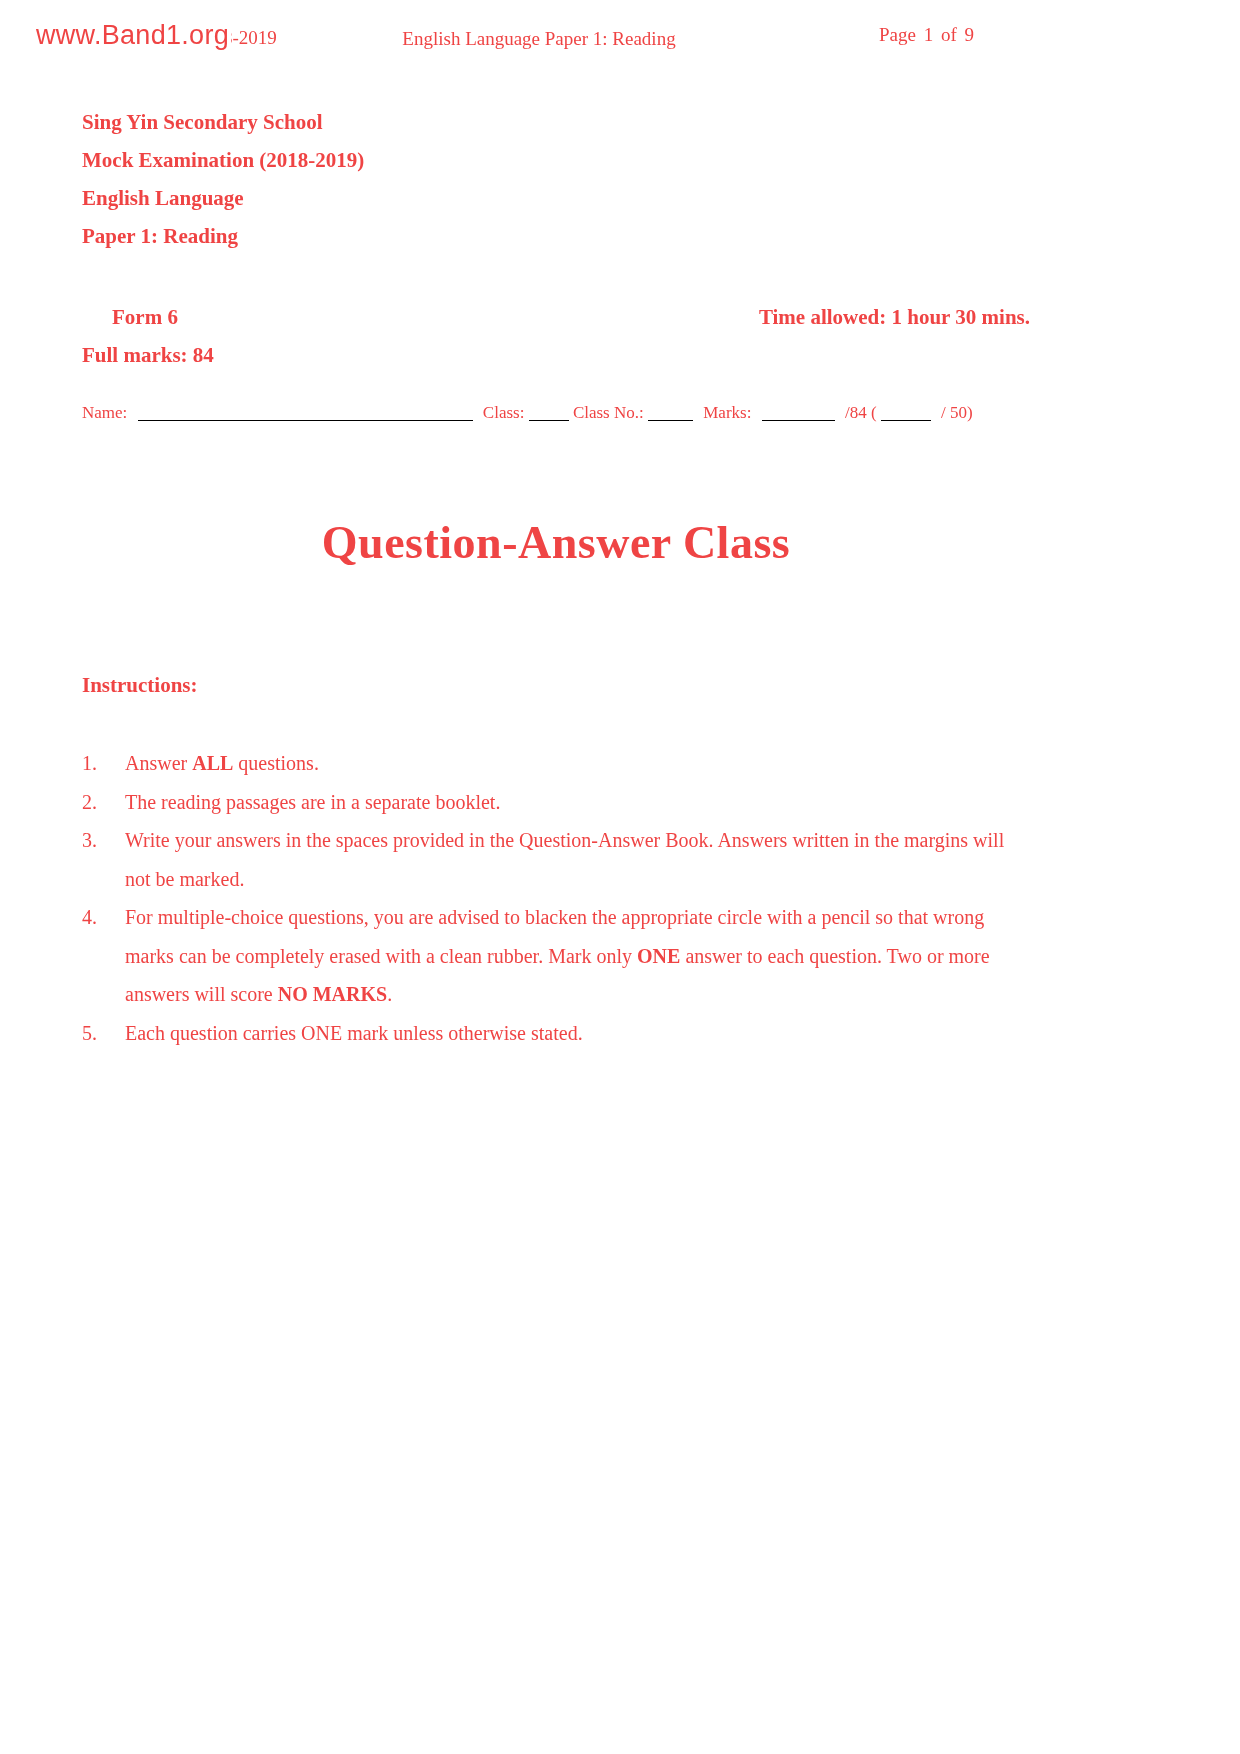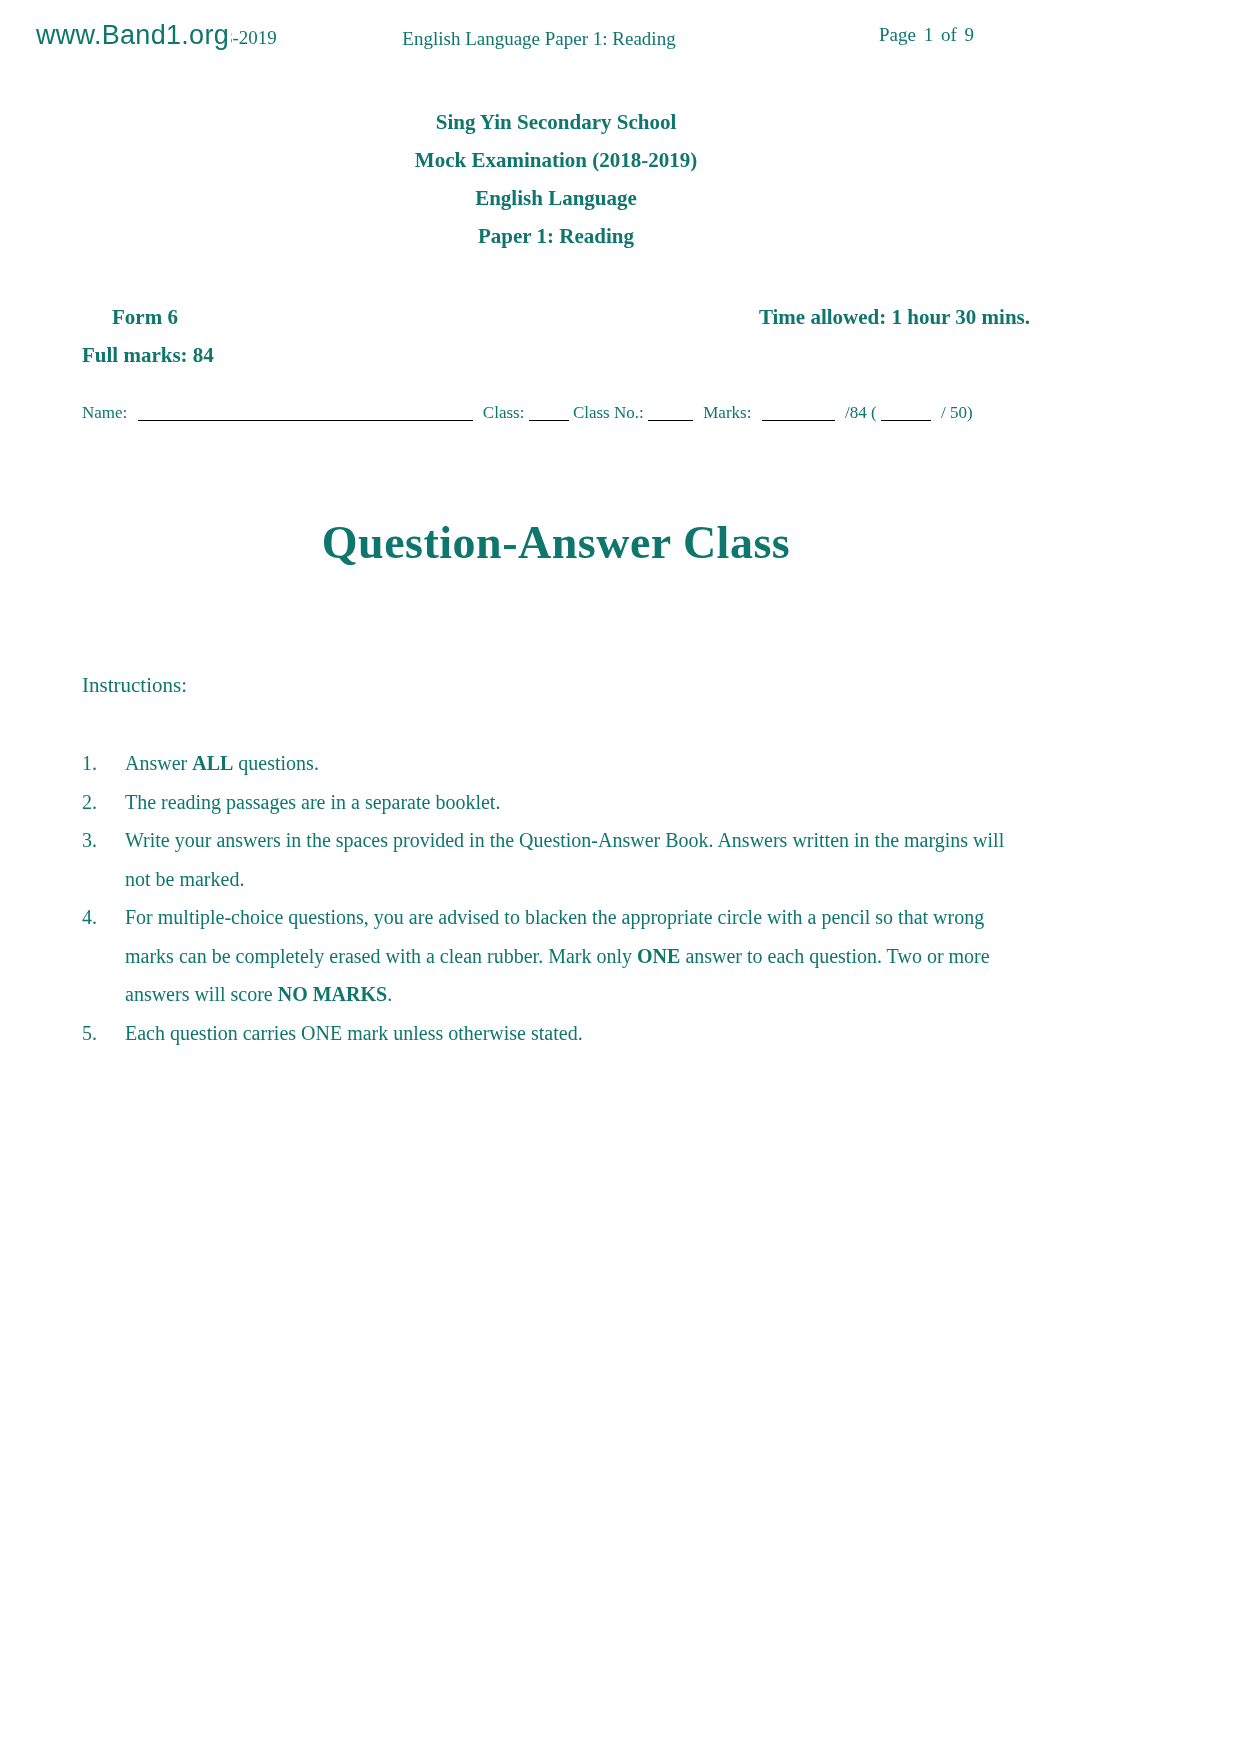--- a/index.html
+++ b/index.html
@@ -8,7 +8,7 @@
     width: 1184px;
     height: 1754px;
     background: #ffffff;
-    color: #0f766e;
+    color: #ef4444;
     font-family: "Liberation Serif", serif;
     font-size: 20px;
     overflow: hidden;

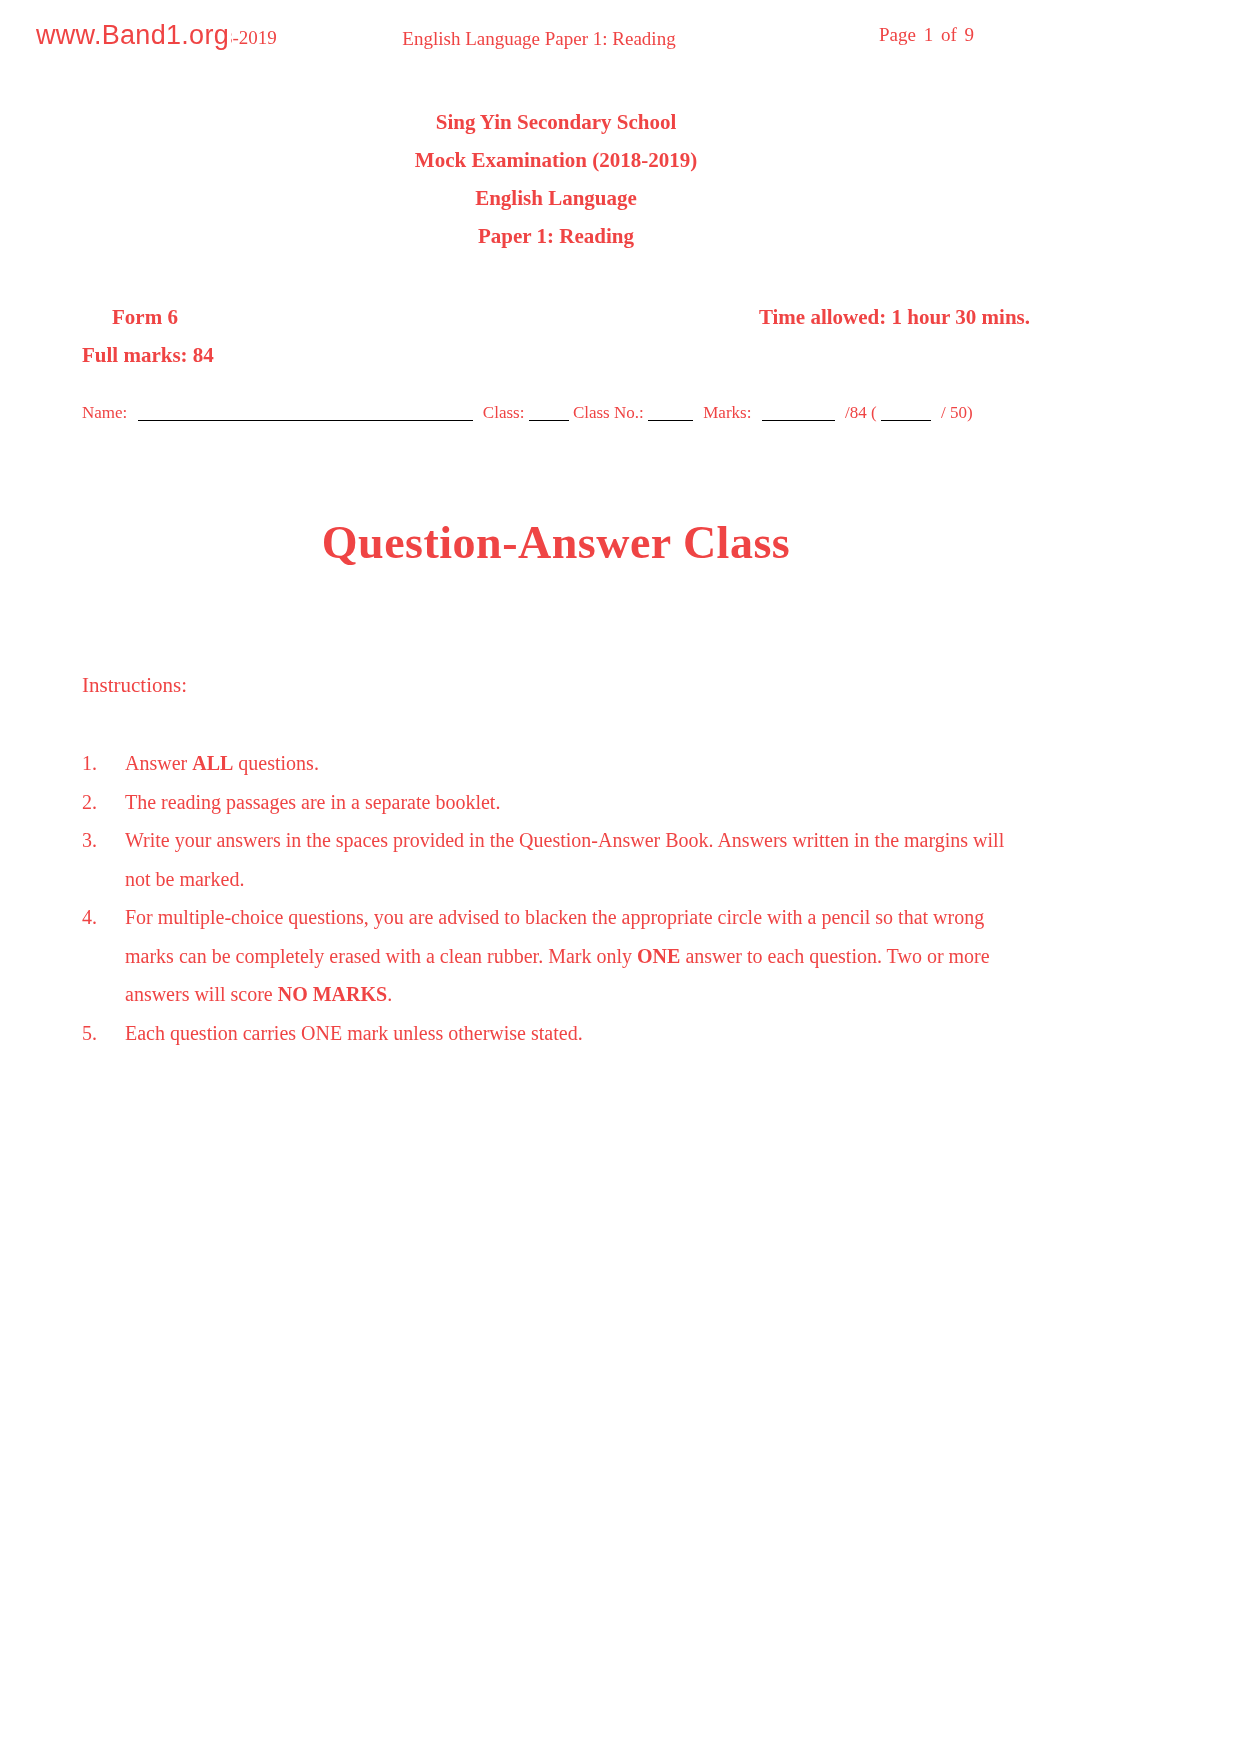--- a/index.html
+++ b/index.html
@@ -63,7 +63,6 @@
   }
   .title-block {
     margin-top: 103px;
-    text-align: center;
     font-size: 21px;
     font-weight: bold;
     line-height: 38px;

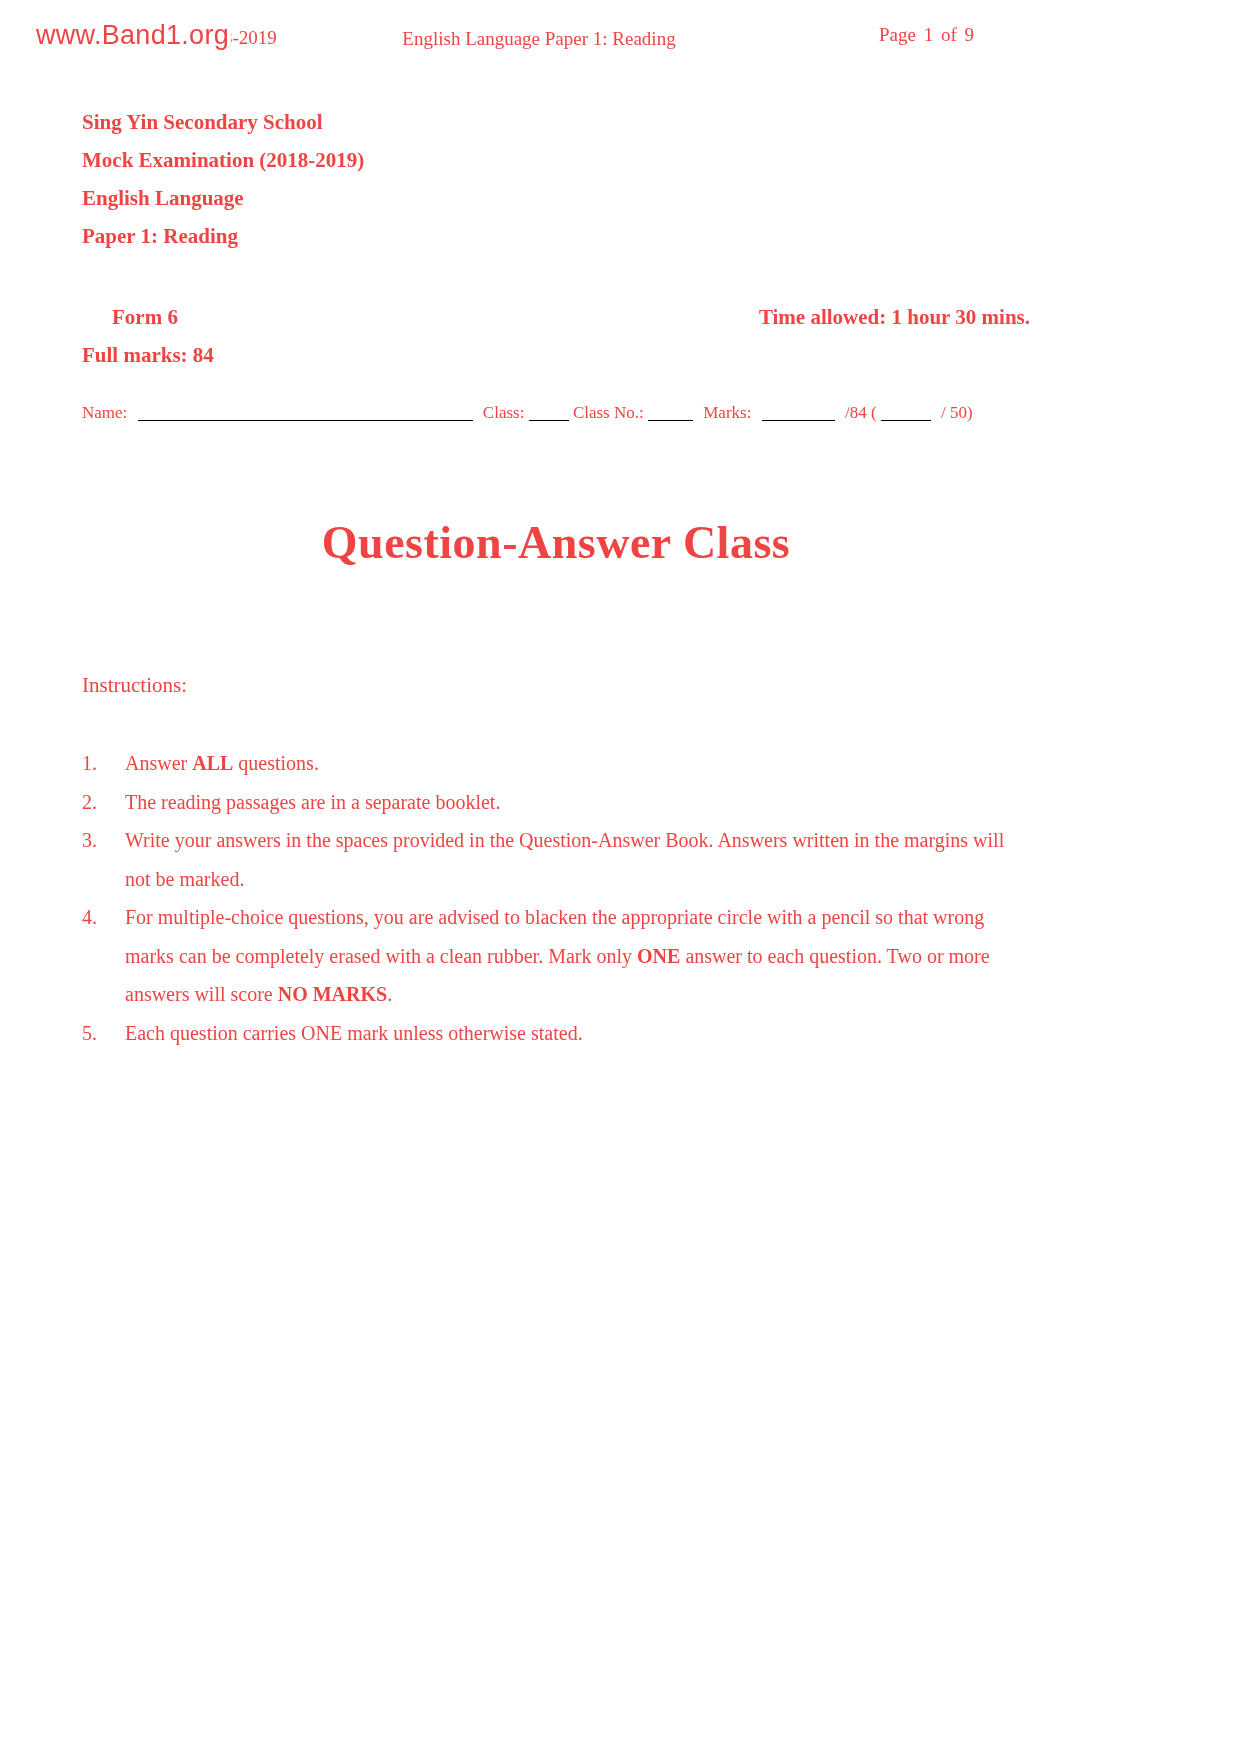--- a/index.html
+++ b/index.html
@@ -115,7 +115,7 @@
   
   .instr-heading {
     margin-top: 95px;
-    font-weight: normal;
+    font-weight: bold;
     font-size: 21px;
     line-height: 38px;
   }

